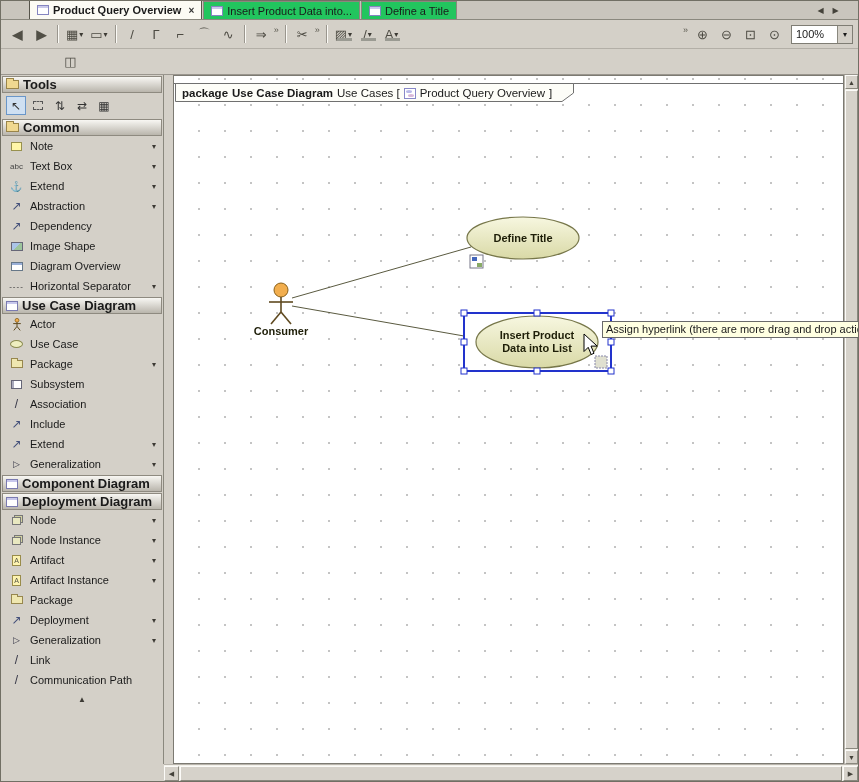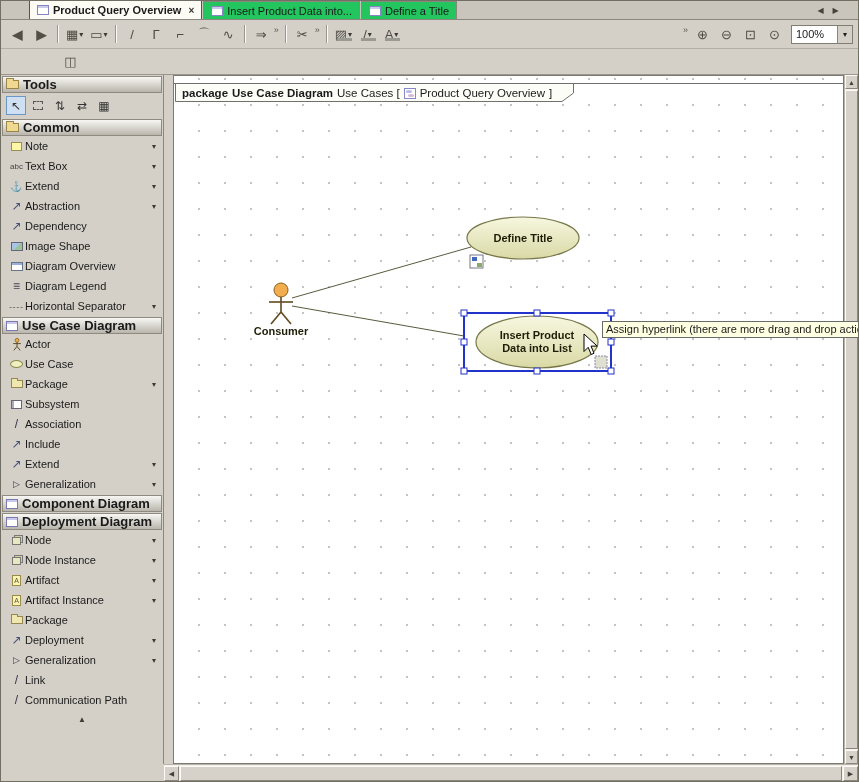--- a/index.html
+++ b/index.html
@@ -65,7 +65,7 @@
            font-size:12px; color:#333; }
   .ptool.active { background:#cfe0f2; border:1px solid #6a96c8; }
   .mrq { width:10px; height:9px; border:1px dashed #555; }
-  .pal-item { height:20px; display:flex; align-items:center; padding:0 4px 0 7px;justify-content:flex-end; }
+  .pal-item { height:20px; display:flex; align-items:center; gap:5px; padding:0 4px 0 7px;justify-content:flex-end; }
   .pal-icon { width:17px; display:flex; align-items:center; justify-content:center;
               font-size:11px; color:#44507a; flex:0 0 auto; }
   .pal-label { flex:1; white-space:nowrap; overflow:hidden; }

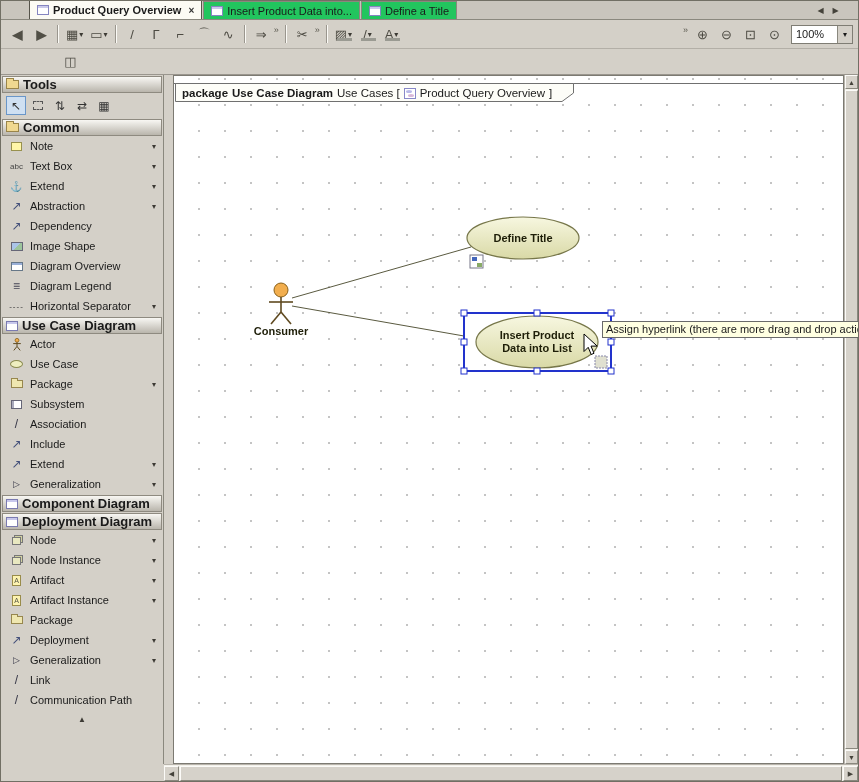--- a/index.html
+++ b/index.html
@@ -276,10 +276,6 @@
       <span class="pal-label">Diagram Overview</span>
     </div>
     <div class="pal-item">
-      <span class="pal-icon i-legend"></span>
-      <span class="pal-label">Diagram Legend</span>
-    </div>
-    <div class="pal-item">
       <span class="pal-icon i-sep"></span>
       <span class="pal-label">Horizontal Separator</span>
       <span class="pal-caret">▾</span>

